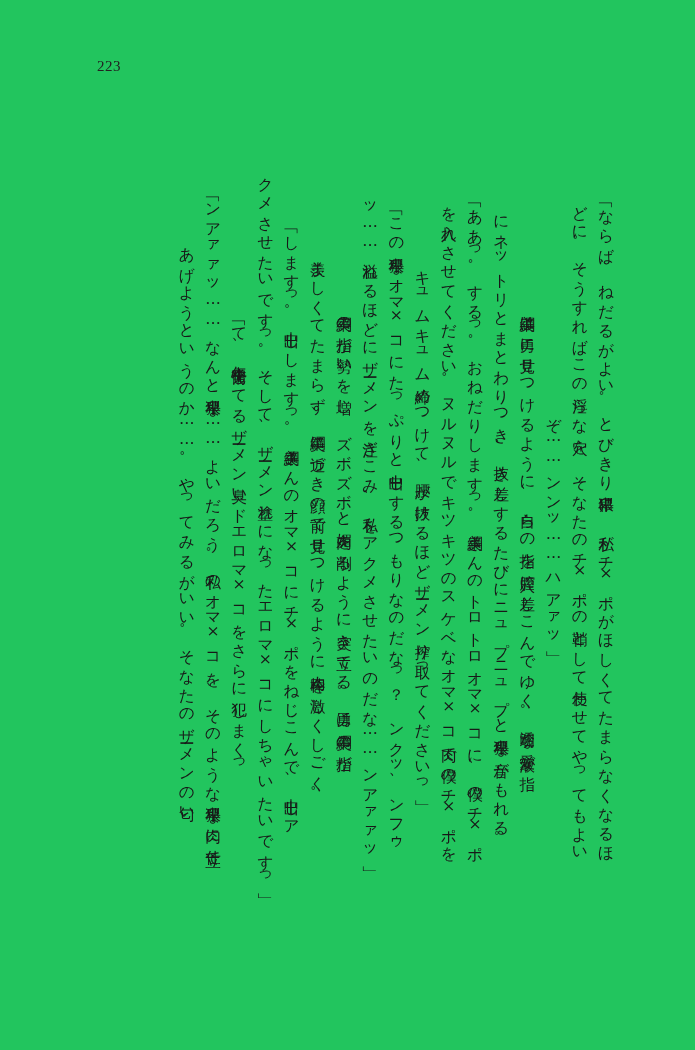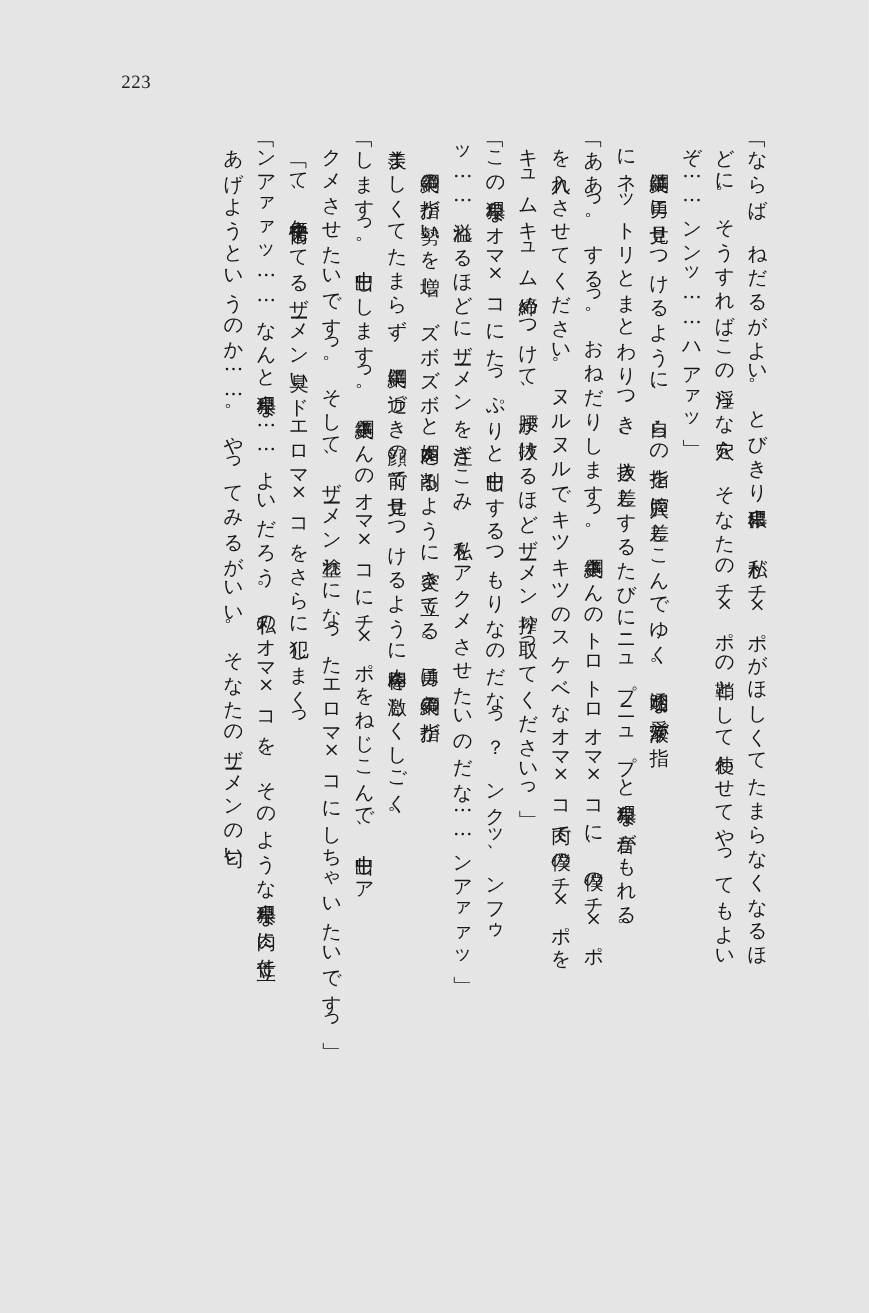--- a/index.html
+++ b/index.html
@@ -18,8 +18,9 @@
     position: relative;
     width: 695px;
     height: 1050px;
-    background: #e5e5e5;
+    background: #22c55e;
     box-sizing: border-box;
+    text-align: center;
   }
   .page-number {
     position: absolute;

